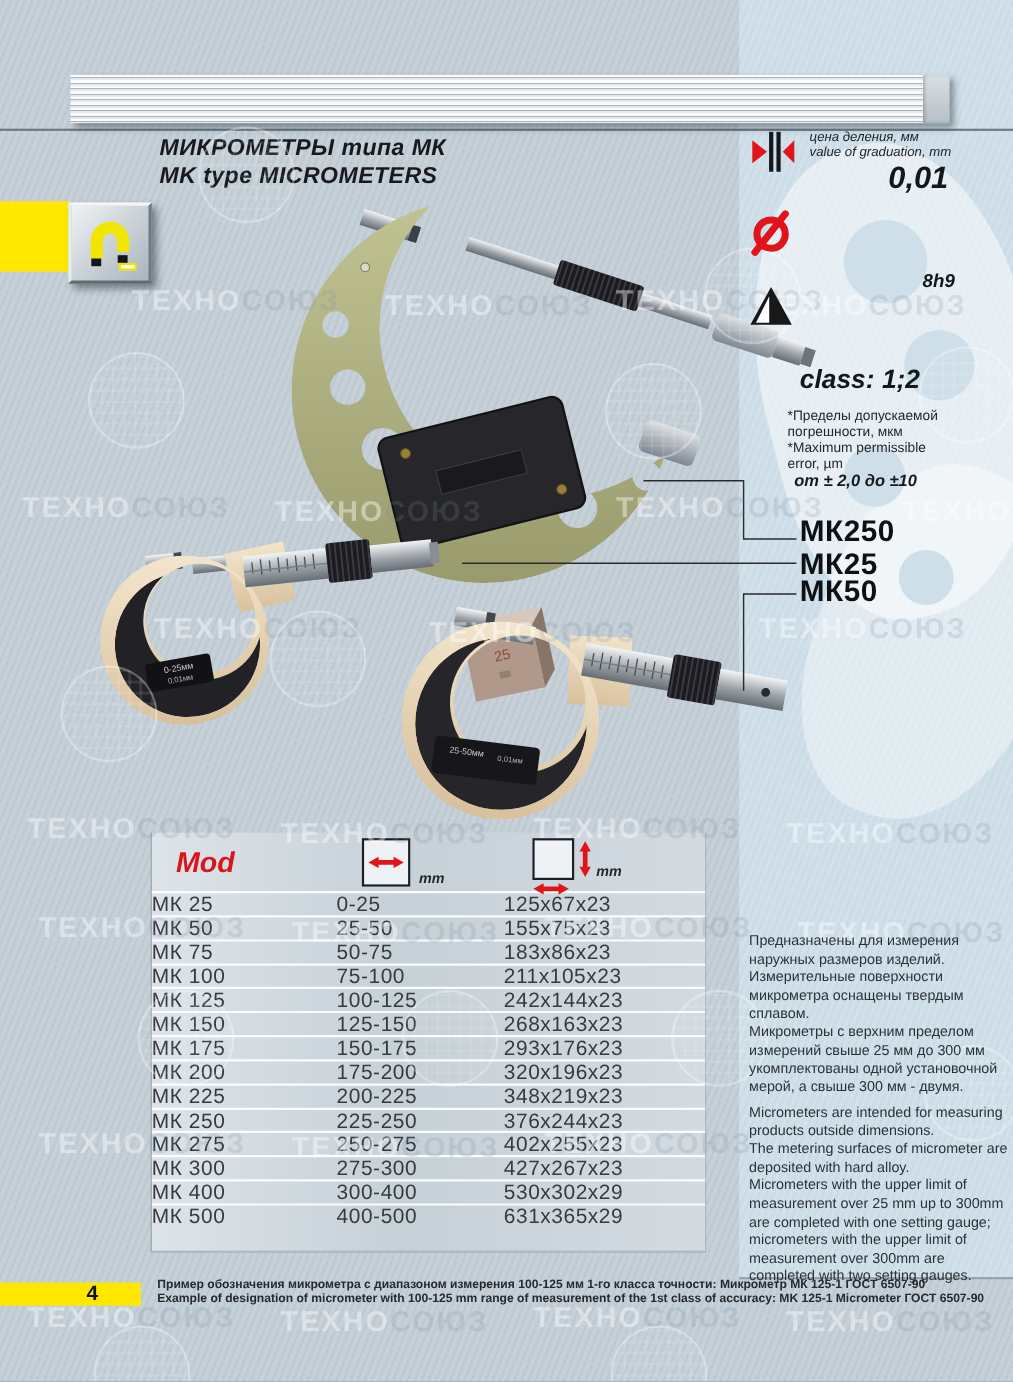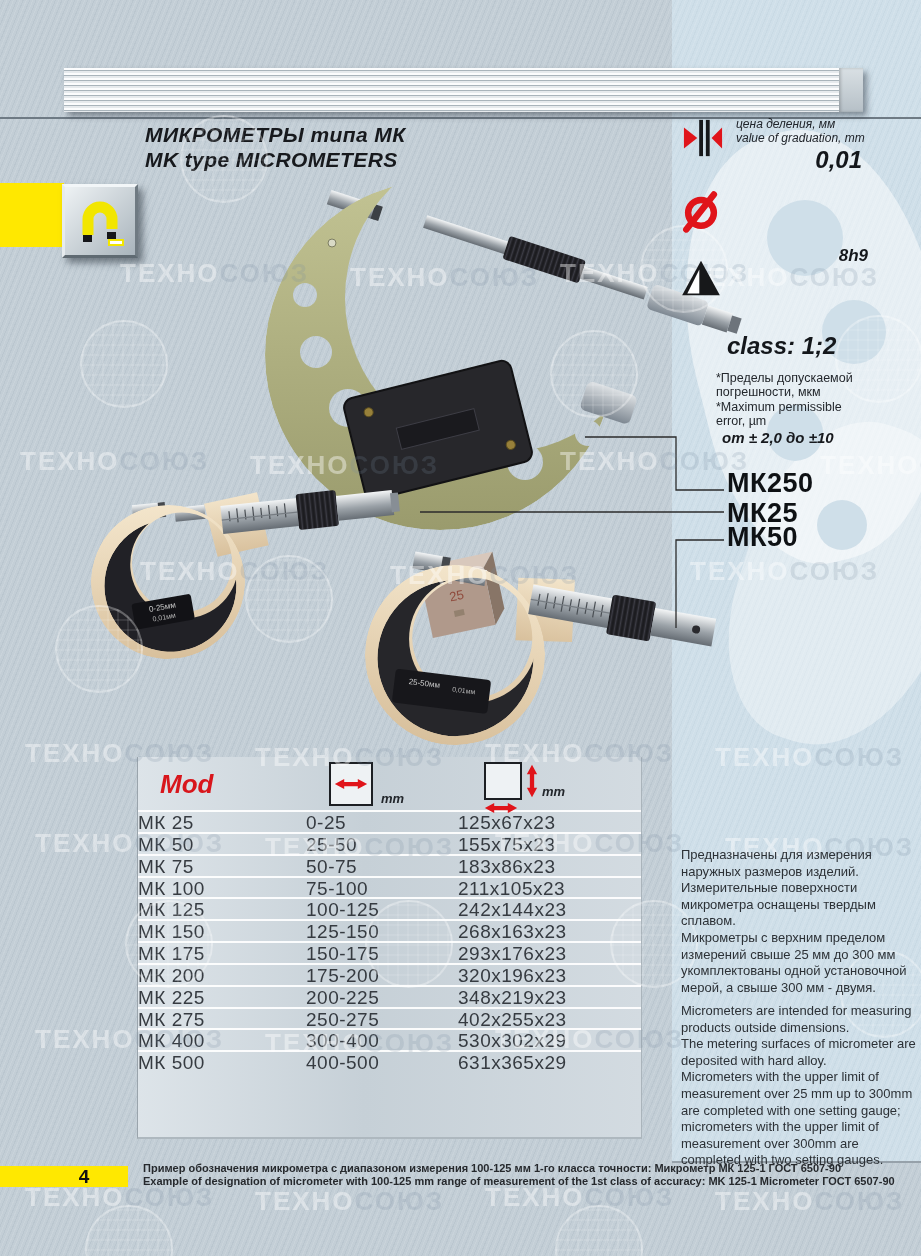--- a/index.html
+++ b/index.html
@@ -290,7 +290,7 @@
   </div>
   <div class="spec-label" style="left:736px;top:118px;width:180px;">цена деления, мм
 value of graduation, mm</div>
-  <div class="spec-value" style="left:762px;top:146px;width:100px;font-size:24px;">0,01</div>
+  <div class="spec-value" style="left:762px;top:146px;width:100px;font-size:28px;">0,01</div>
 
   <div class="spec-icon" style="left:678px;top:188px;">
     <svg width="46" height="46" viewBox="0 0 50 50">

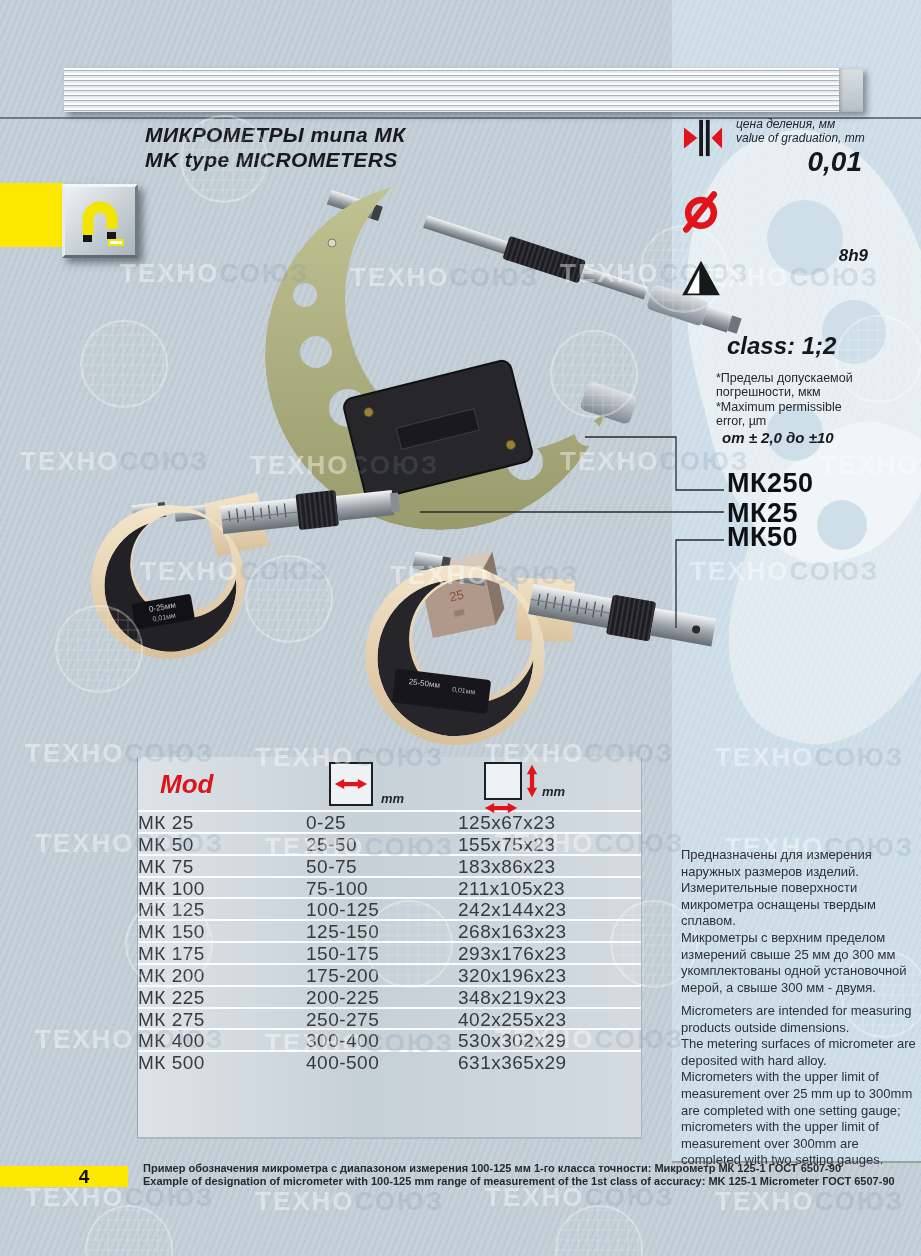--- a/index.html
+++ b/index.html
@@ -393,6 +393,11 @@
         <div class="t-cell">348x219x23</div>
       </div>
         <div class="t-row">
+        <div class="t-cell">МК 250</div>
+        <div class="t-cell">225-250</div>
+        <div class="t-cell">376x244x23</div>
+      </div>
+        <div class="t-row">
         <div class="t-cell">МК 275</div>
         <div class="t-cell">250-275</div>
         <div class="t-cell">402x255x23</div>

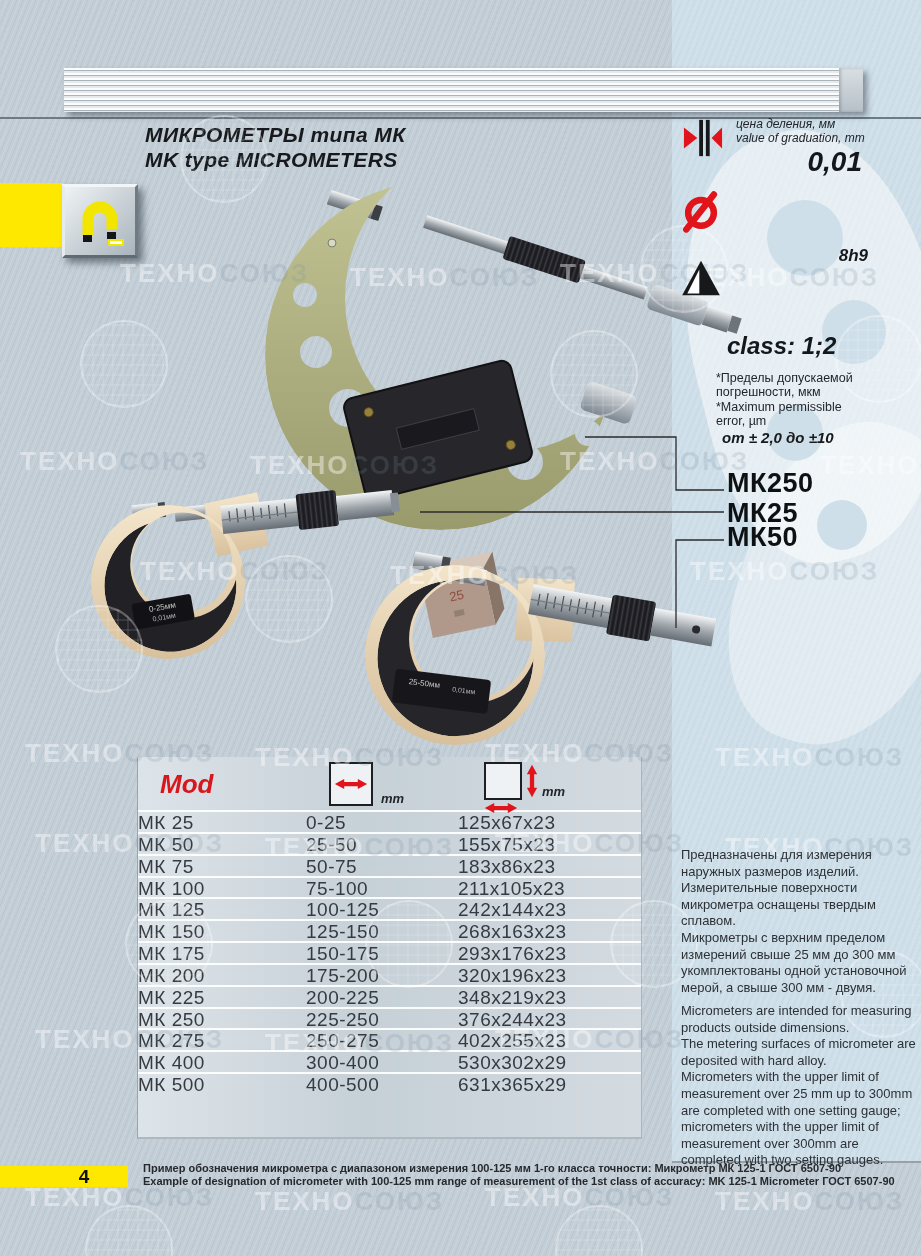--- a/index.html
+++ b/index.html
@@ -403,6 +403,11 @@
         <div class="t-cell">402x255x23</div>
       </div>
         <div class="t-row">
+        <div class="t-cell">МК 300</div>
+        <div class="t-cell">275-300</div>
+        <div class="t-cell">427x267x23</div>
+      </div>
+        <div class="t-row">
         <div class="t-cell">МК 400</div>
         <div class="t-cell">300-400</div>
         <div class="t-cell">530x302x29</div>

